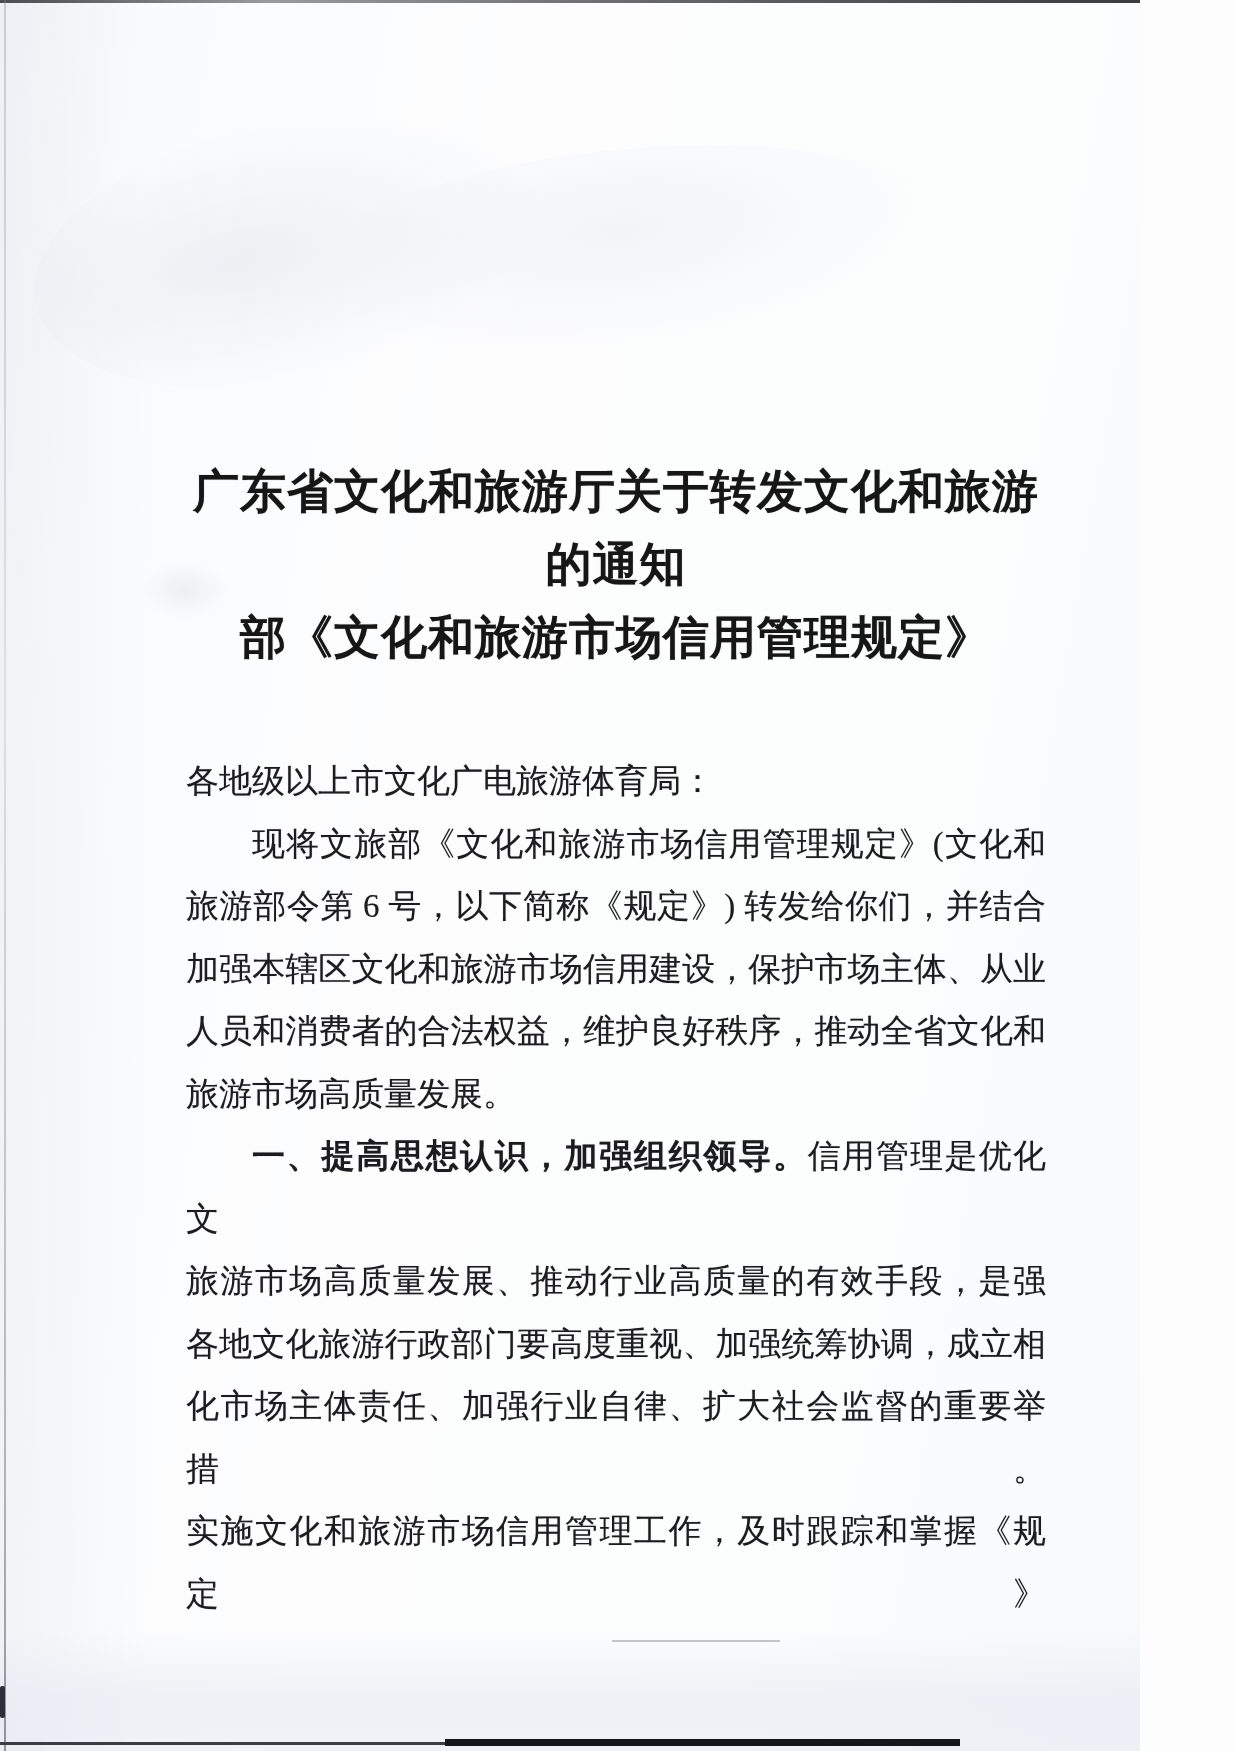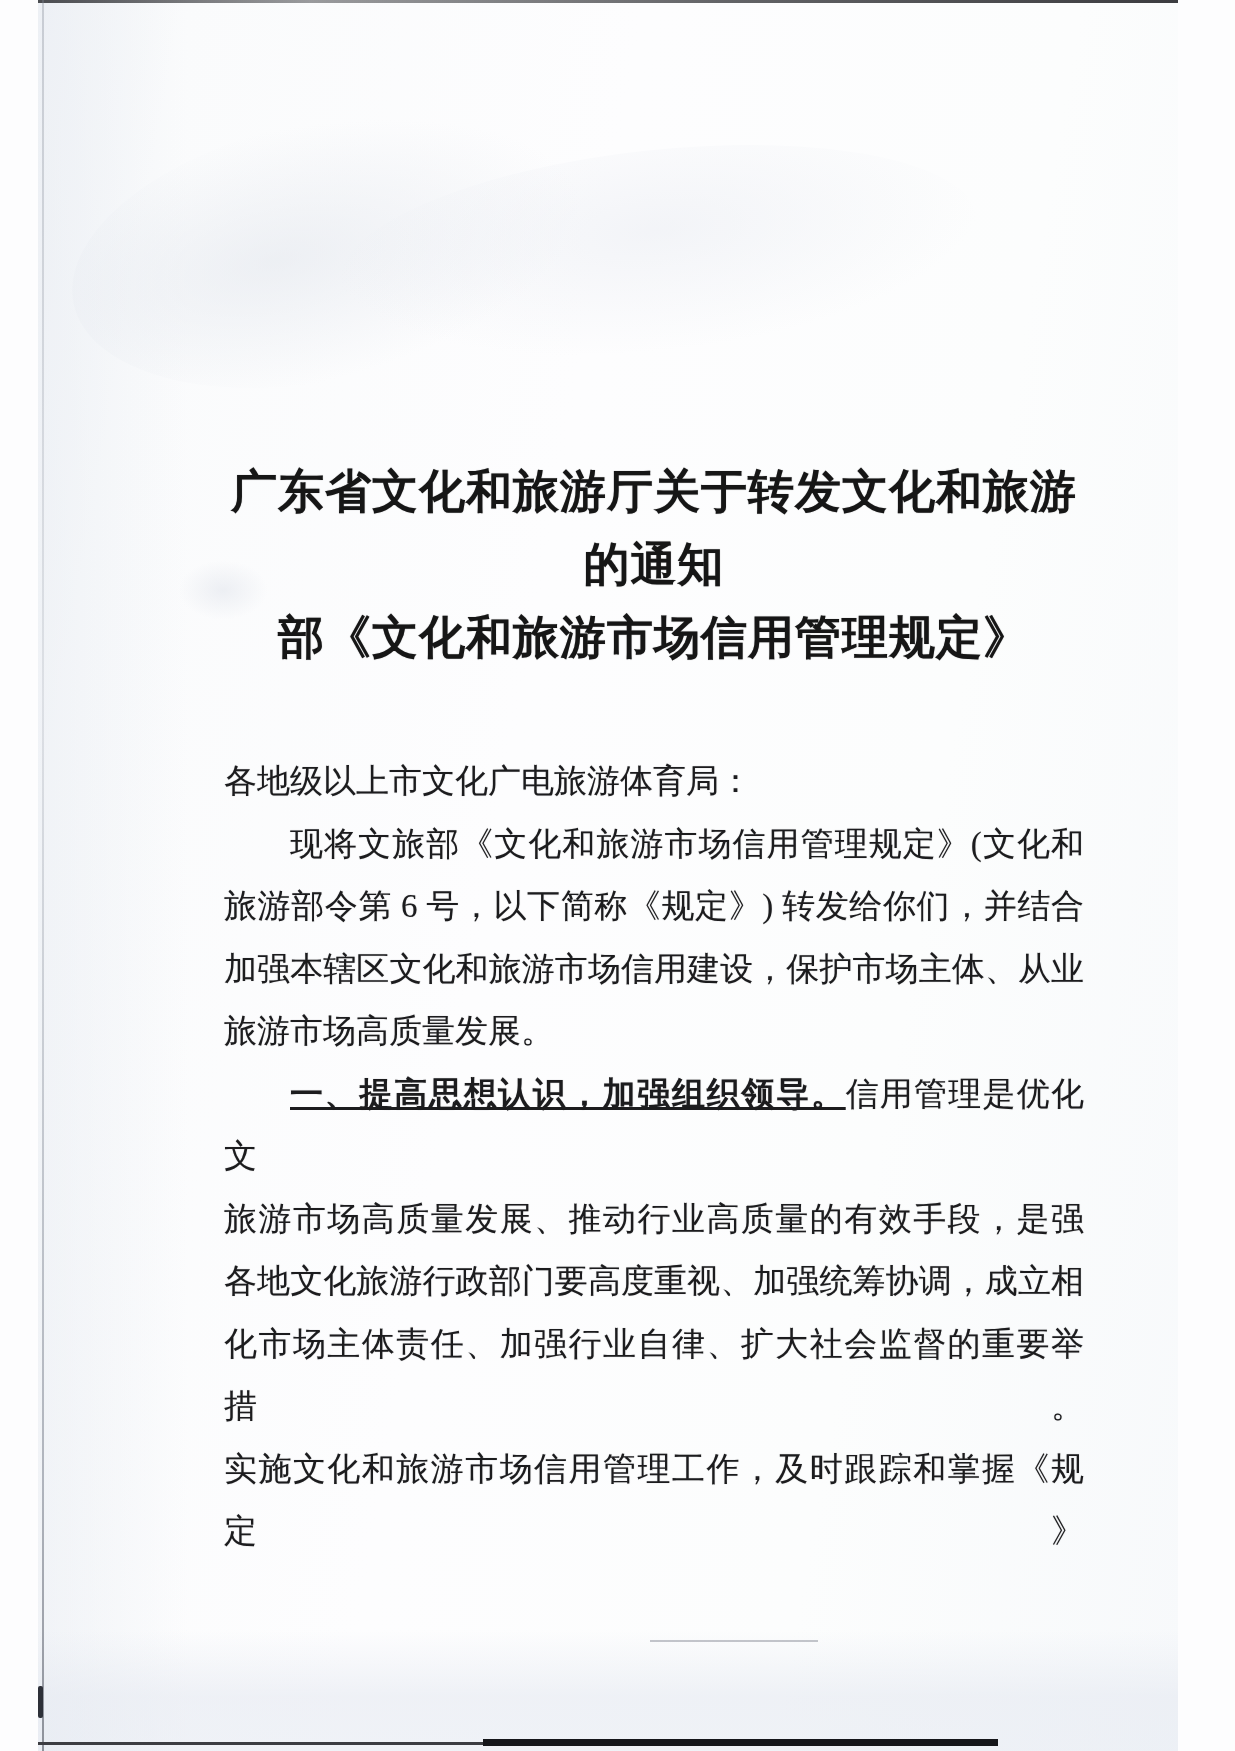--- a/index.html
+++ b/index.html
@@ -11,7 +11,6 @@
   .page{
     position:relative;width:1140px;height:1751px;overflow:hidden;
     background:linear-gradient(100deg,#f3f5f8 0%,#fafbfc 10%,#fdfdfe 42%,#fcfdfd 72%,#f7f9fb 100%);
-    margin-left:38px;
   }
   
   .artifact{position:absolute;pointer-events:none;}

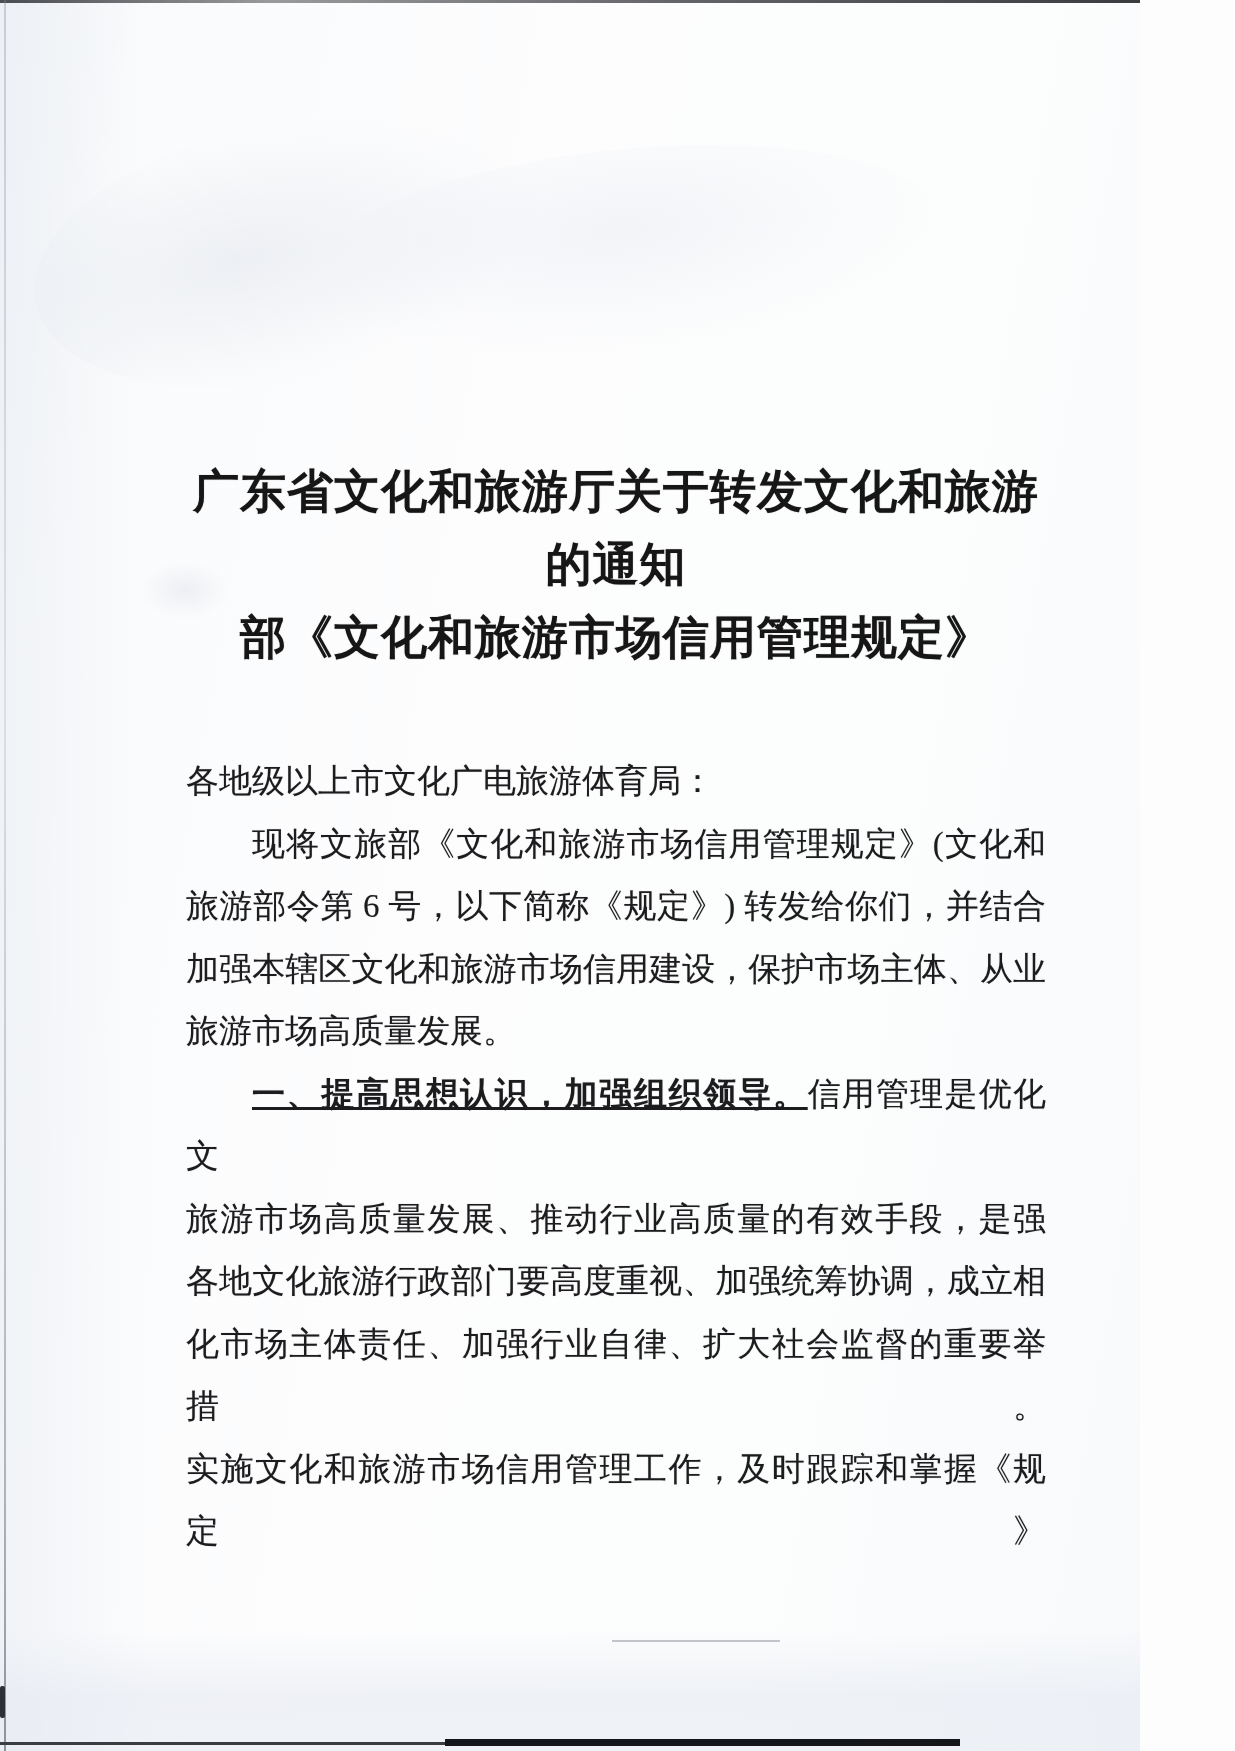--- a/index.html
+++ b/index.html
@@ -86,6 +86,7 @@
     <div class="line ind"><span>现将文旅部《文化和旅游市场信用管理规定》(文化和</span></div>
     <div class="line"><span>旅游部令第 6 号，以下简称《规定》) 转发给你们，并结合</span></div>
     <div class="line"><span>加强本辖区文化和旅游市场信用建设，保护市场主体、从业</span></div>
+    <div class="line"><span>人员和消费者的合法权益，维护良好秩序，推动全省文化和</span></div>
     <div class="line short"><span>旅游市场高质量发展。</span></div>
 
     <div class="line ind"><span class="lead">一、提高思想认识，加强组织领导。</span><span>信用管理是优化文</span></div>

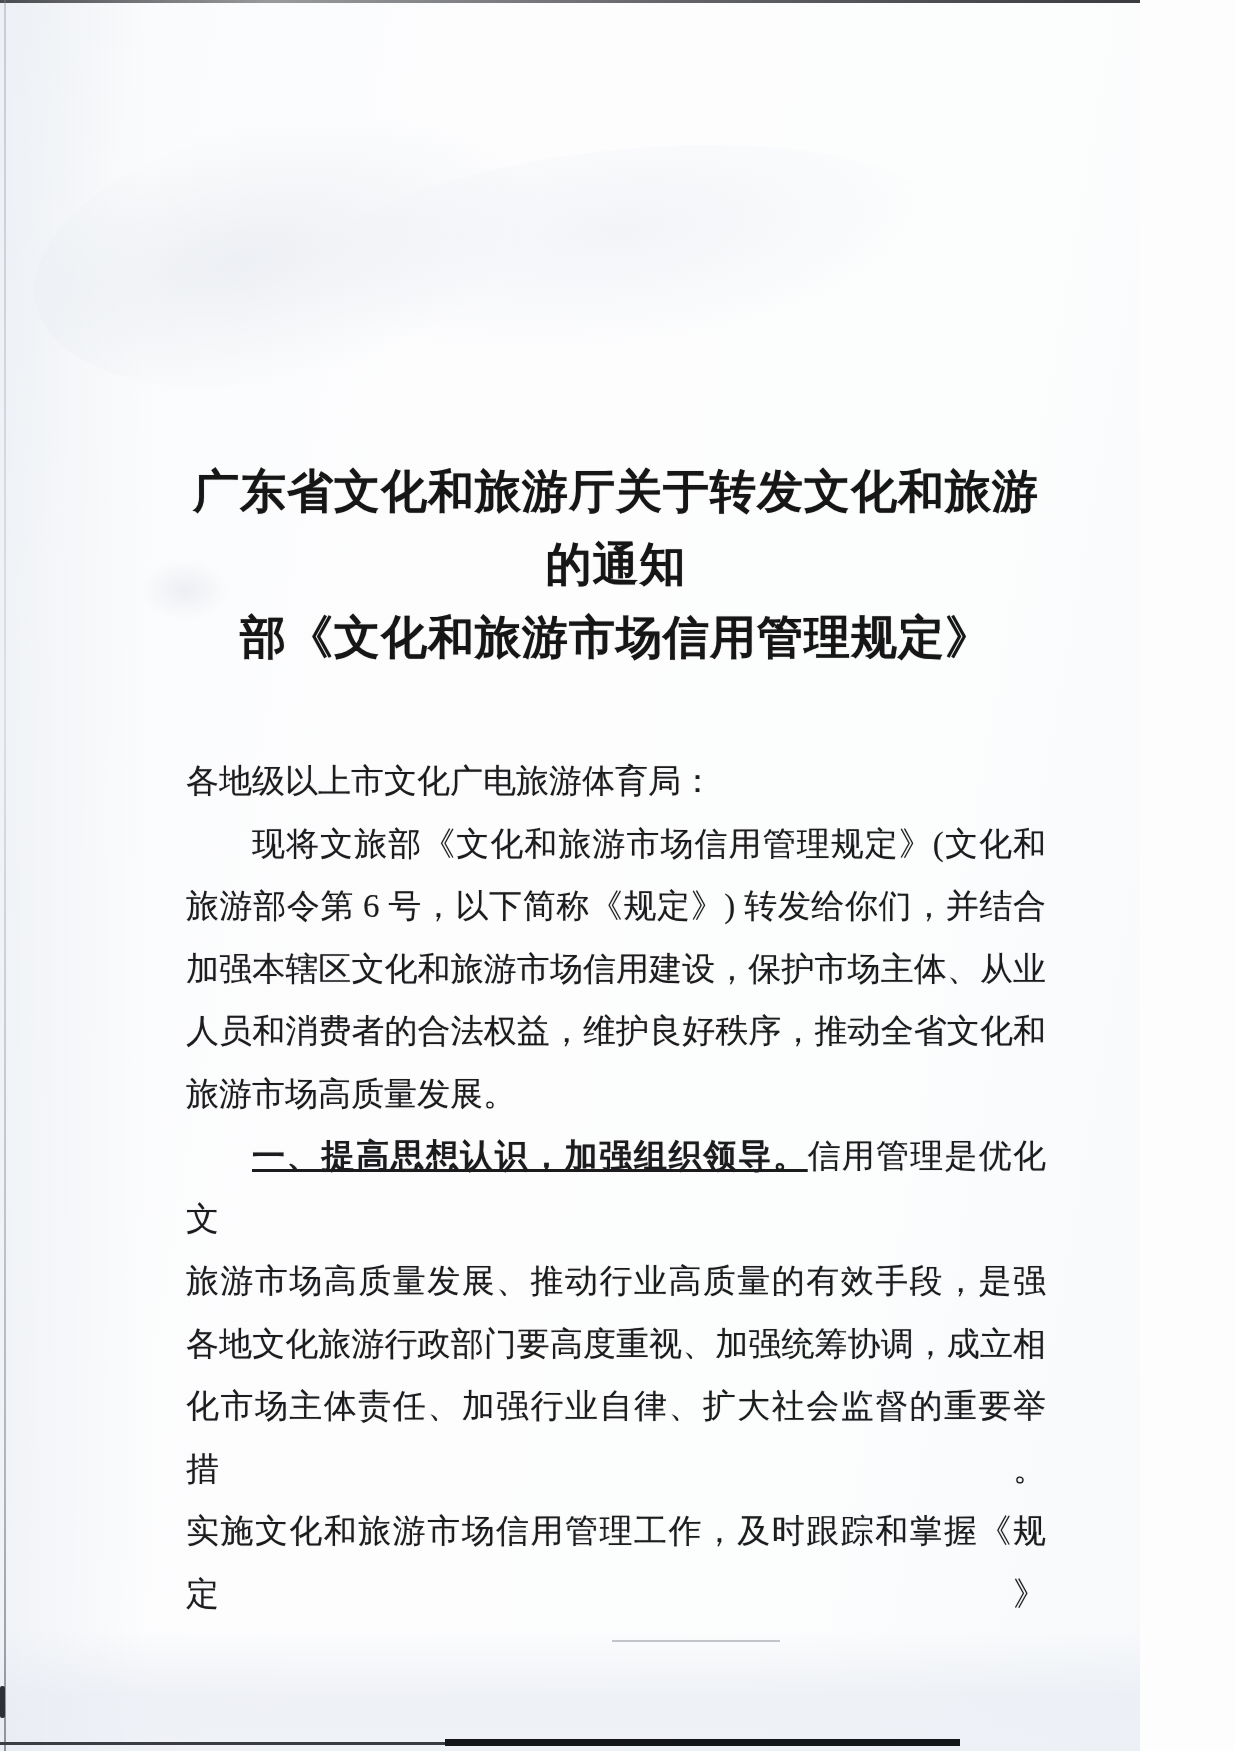--- a/index.html
+++ b/index.html
@@ -55,7 +55,7 @@
   }
   .line.short{text-align-last:left;}
   .line.ind{text-indent:2em;}
-  .lead{font-weight:700;font-family:"Liberation Sans","DejaVu Sans",sans-serif;letter-spacing:.5px;text-decoration:underline;}
+  .lead{font-weight:700;font-family:"Liberation Sans","DejaVu Sans",sans-serif;letter-spacing:.5px;}
 </style>
 </head>
 <body>

